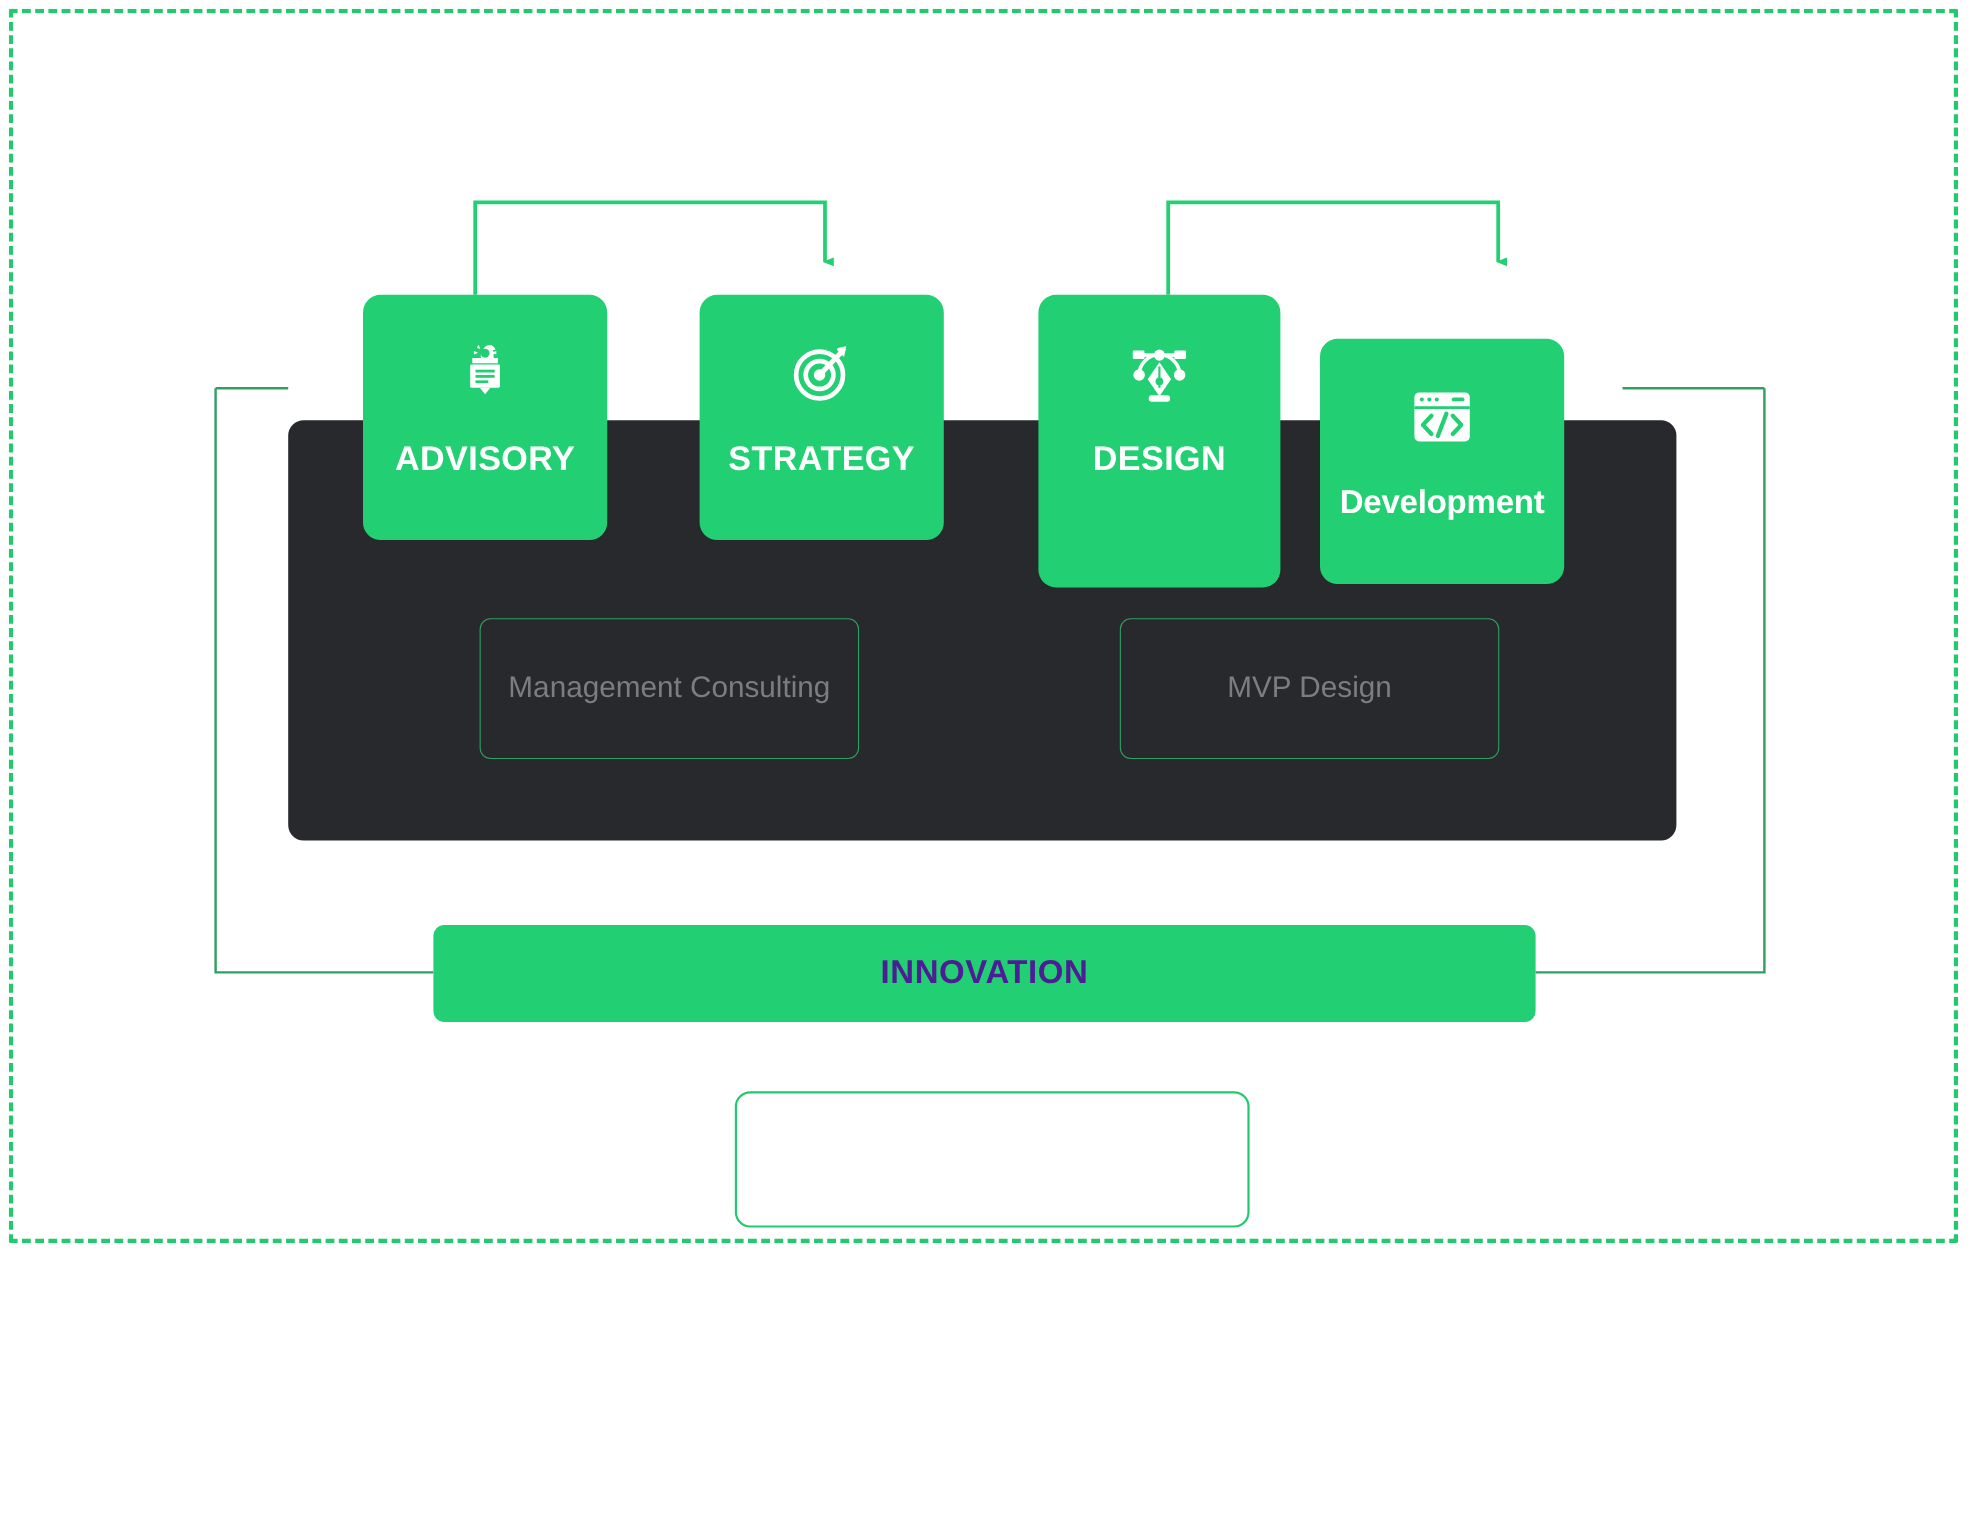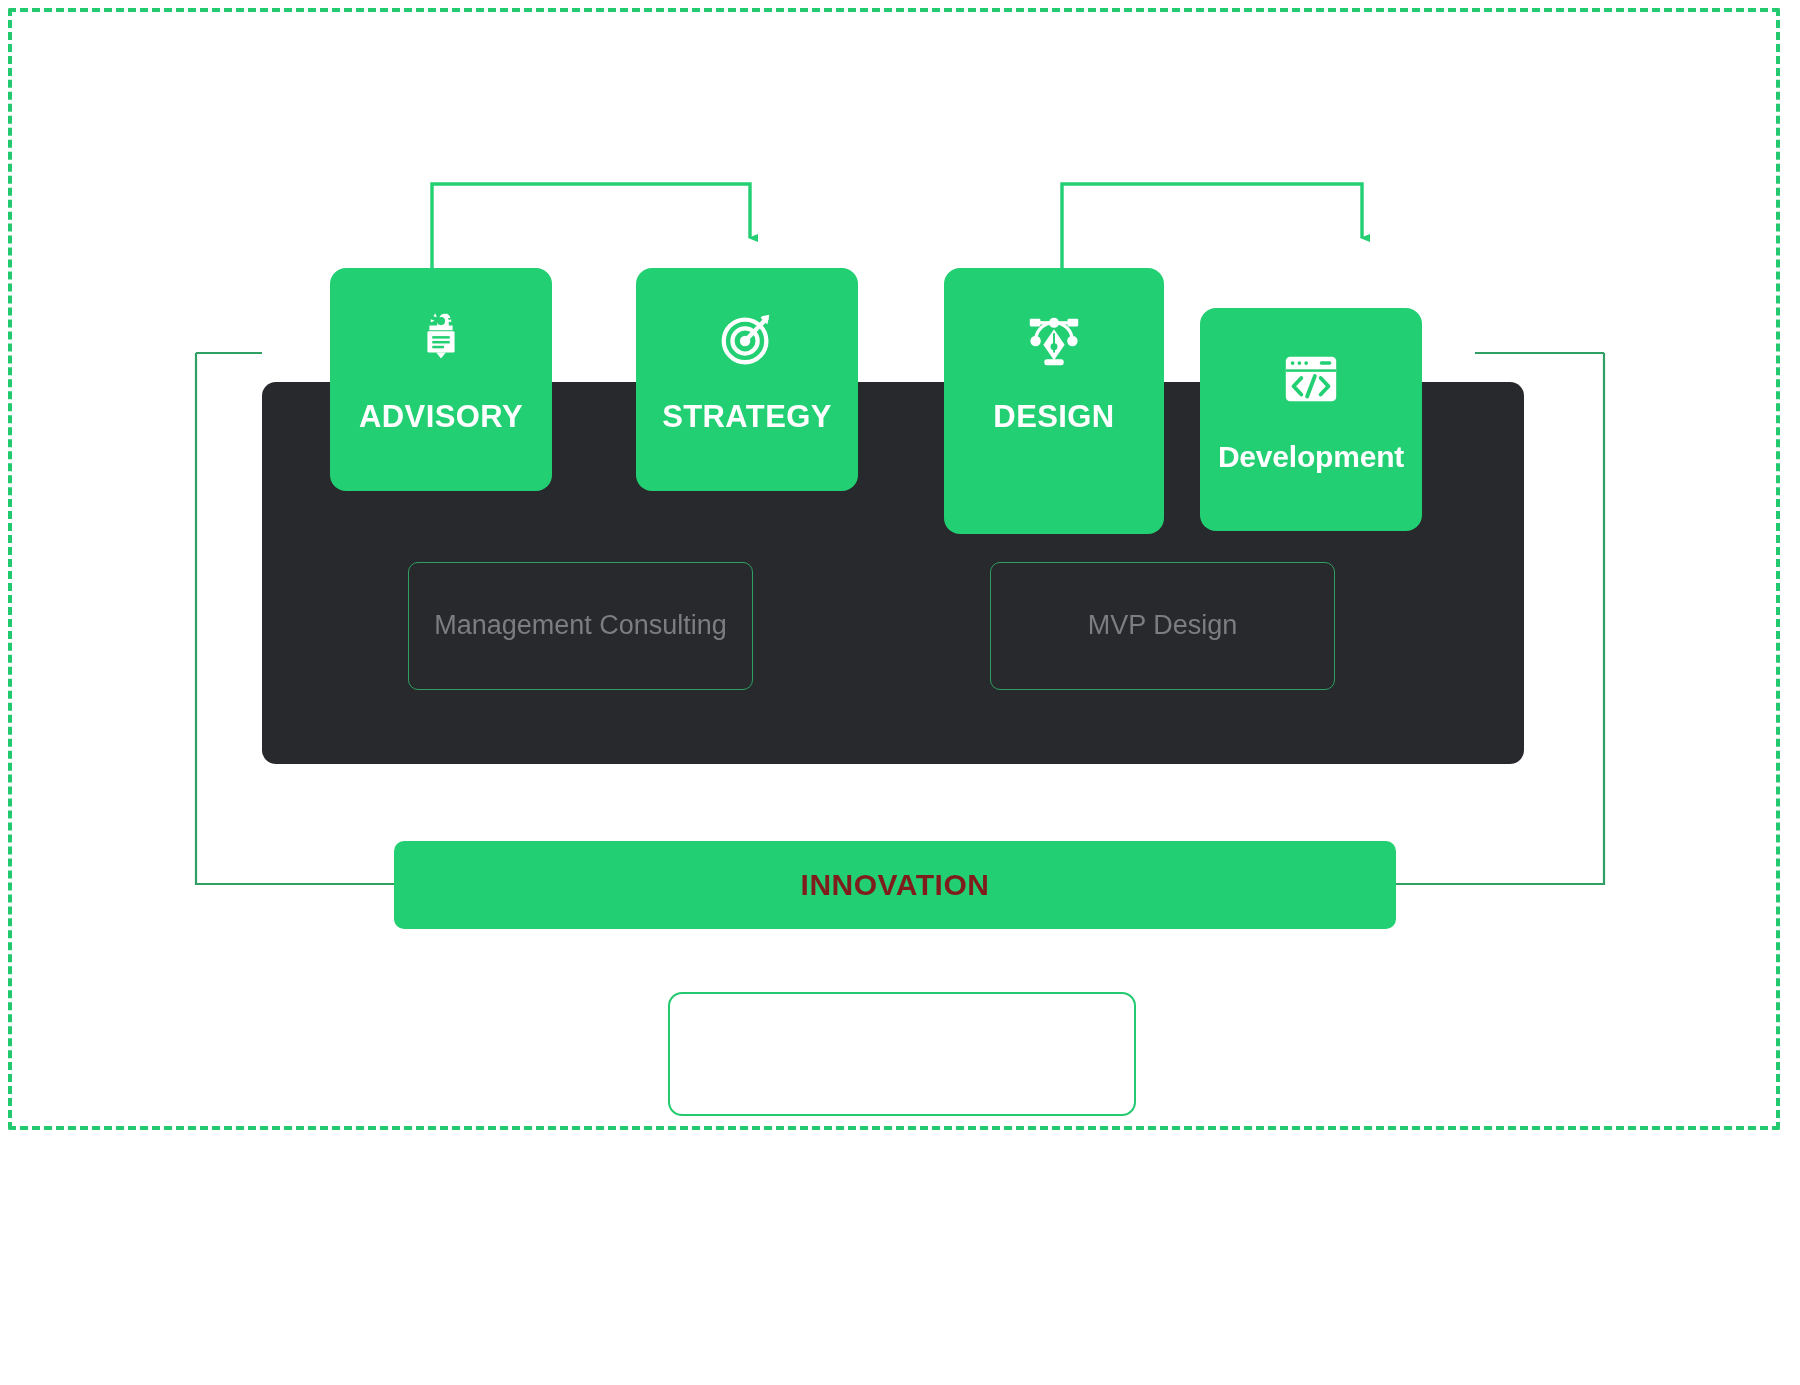--- a/index.html
+++ b/index.html
@@ -104,6 +104,7 @@
     line-height: 1.32;
     box-sizing: border-box;
     background: transparent;
+    margin-left: 28px;
   }
   .sub-box.box-mgmt { left: 408px; top: 562px; width: 345px; height: 128px; }
   .sub-box.box-mvp  { left: 990px; top: 562px; width: 345px; height: 128px; }

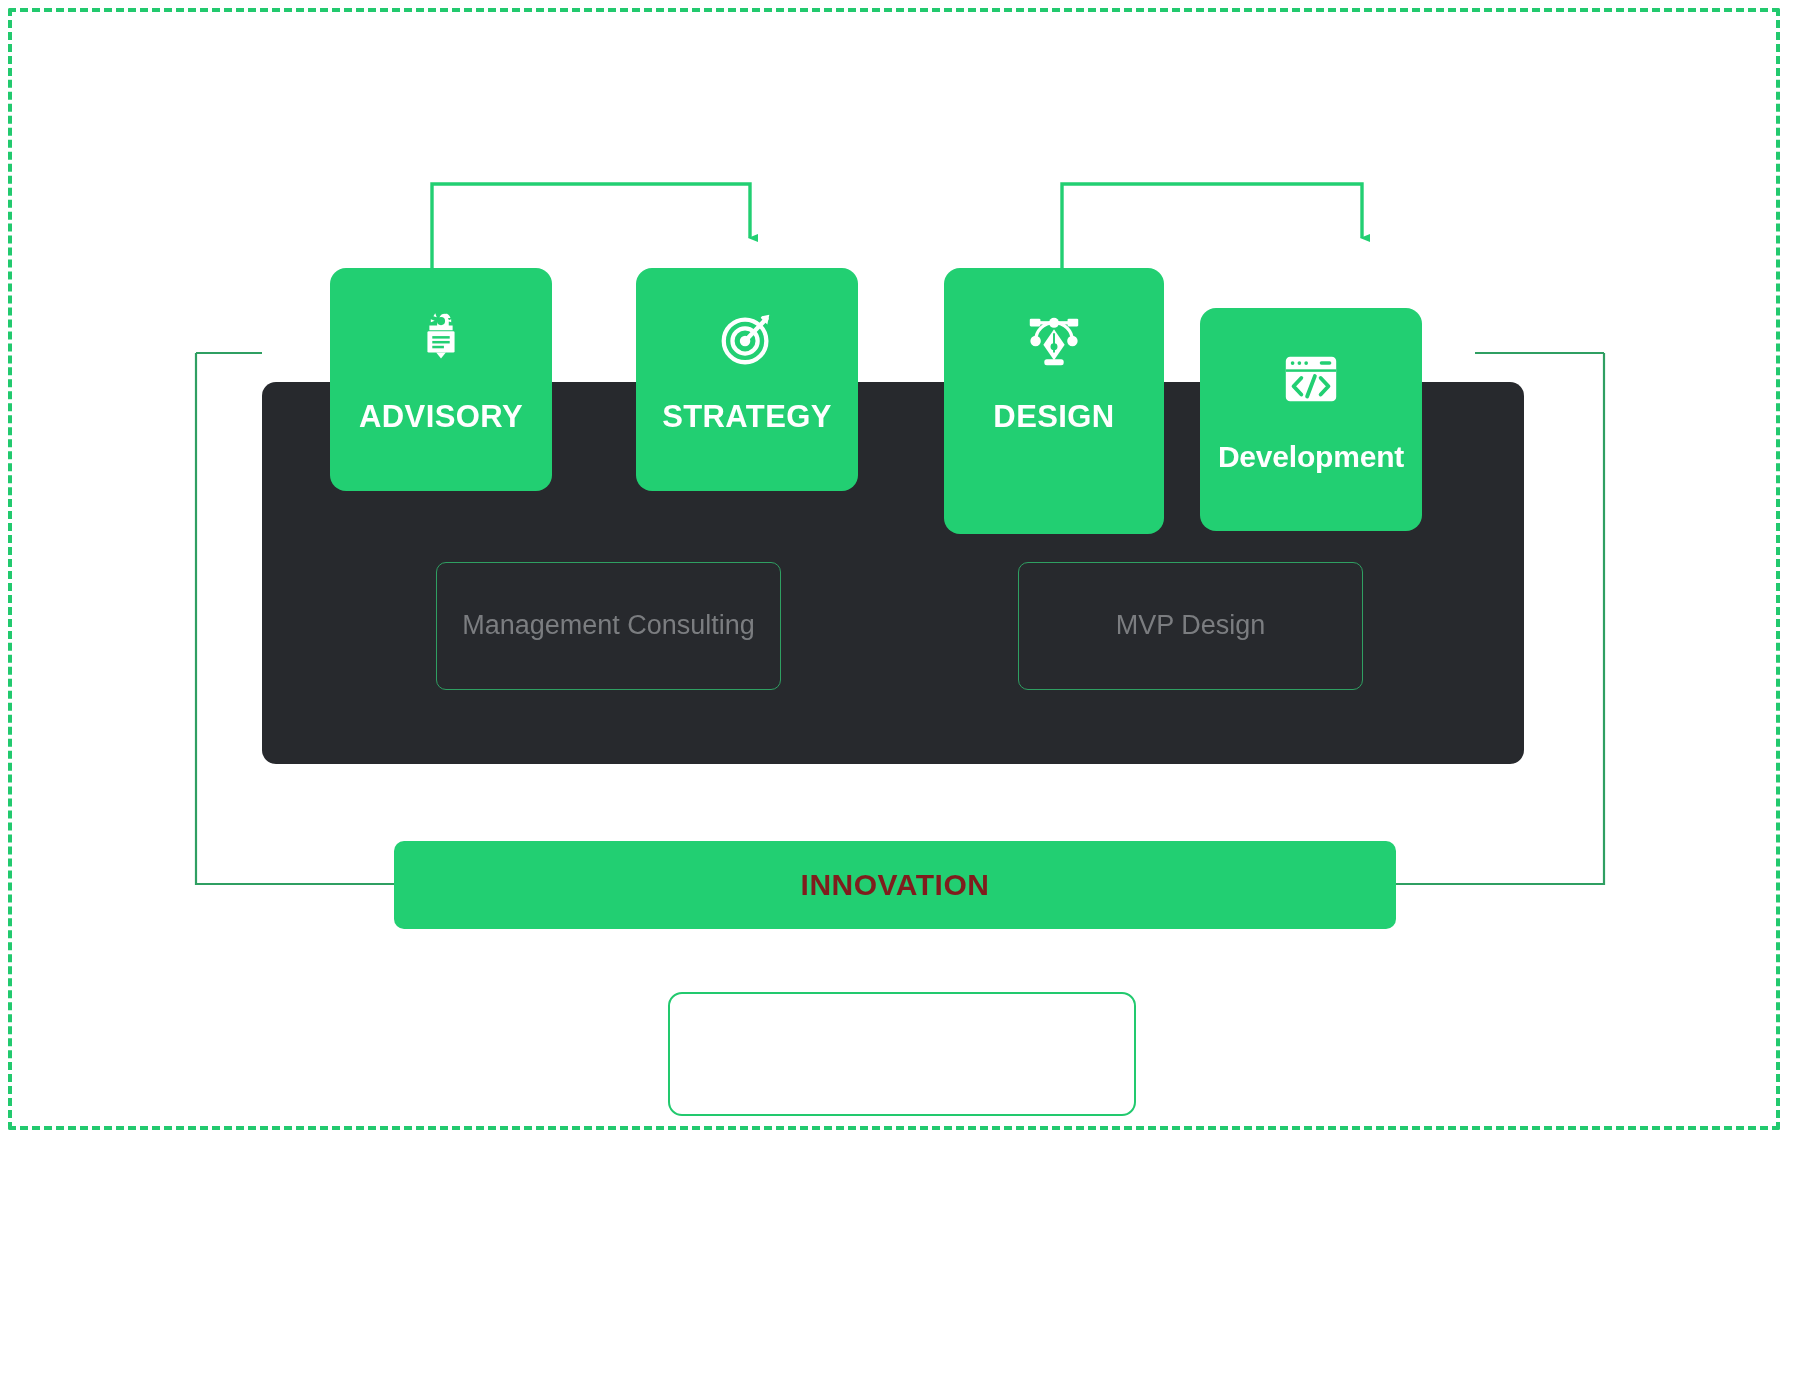--- a/index.html
+++ b/index.html
@@ -117,7 +117,7 @@
     display: flex;
     align-items: center;
     justify-content: center;
-    color: #7f1d1d;
+    color: #4c1d95;
     font-weight: bold;
     box-sizing: border-box;
   }

